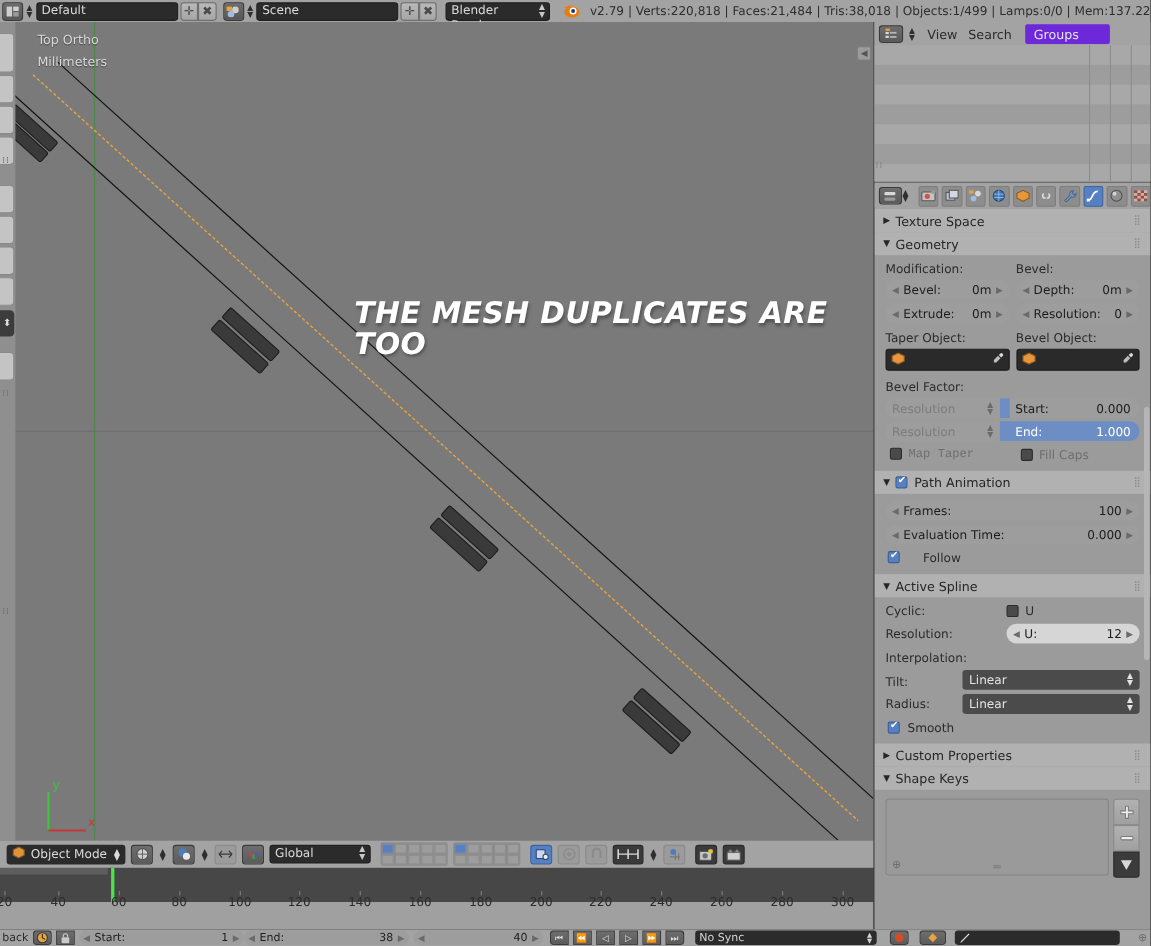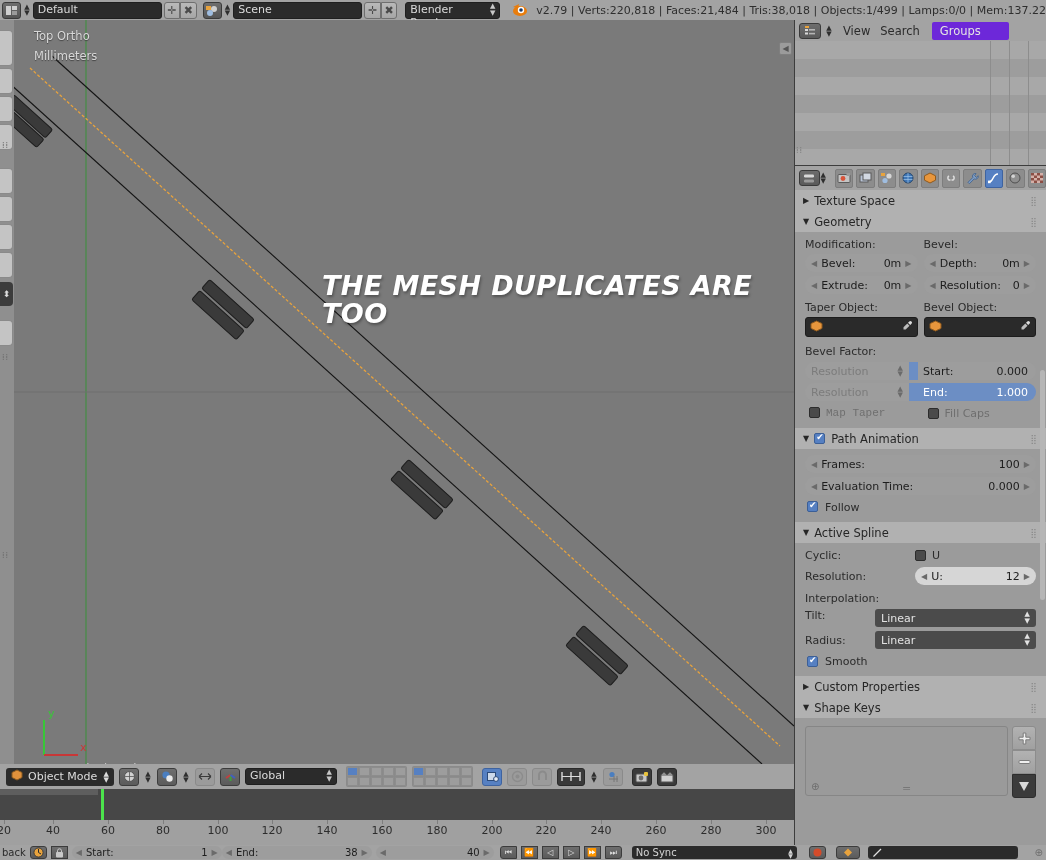--- a/index.html
+++ b/index.html
@@ -742,7 +742,7 @@
           <span class="val">0.000</span>
             <span class="arr">▶</span>
         </div>
-        <div style="display:flex;align-items:flex-start;gap:7px;padding-left:2px;">
+        <div style="display:flex;align-items:flex-start;gap:21px;padding-left:2px;">
           <span class="chk on"></span>
           <span class="lab">Follow</span>
         </div>

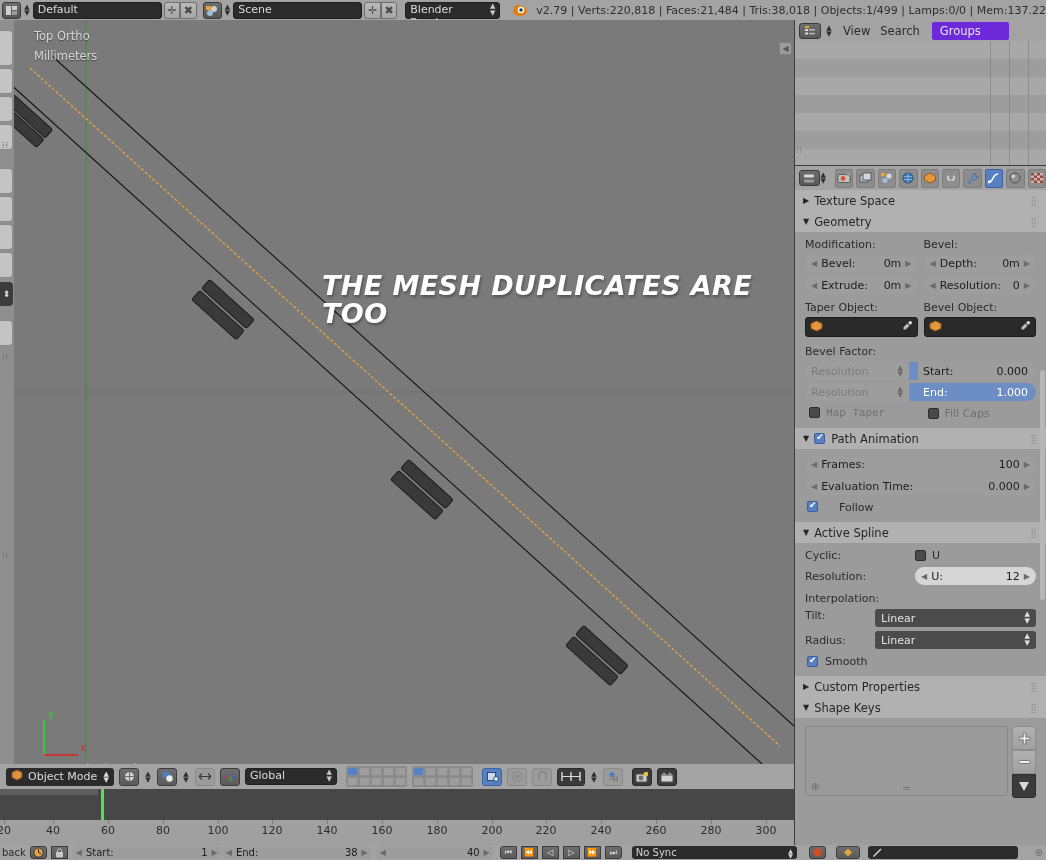--- a/index.html
+++ b/index.html
@@ -769,7 +769,7 @@
           </div>
         </div>
         <div style="margin-bottom:4px;"><span class="lab">Interpolation:</span></div>
-        <div style="display:flex;align-items:flex-start;margin-bottom:4px;">
+        <div style="display:flex;align-items:flex-end;margin-bottom:4px;">
           <span class="lab" style="width:70px;">Tilt:</span>
           <div class="enumfield" style="flex:1;">
             <span>Linear</span>

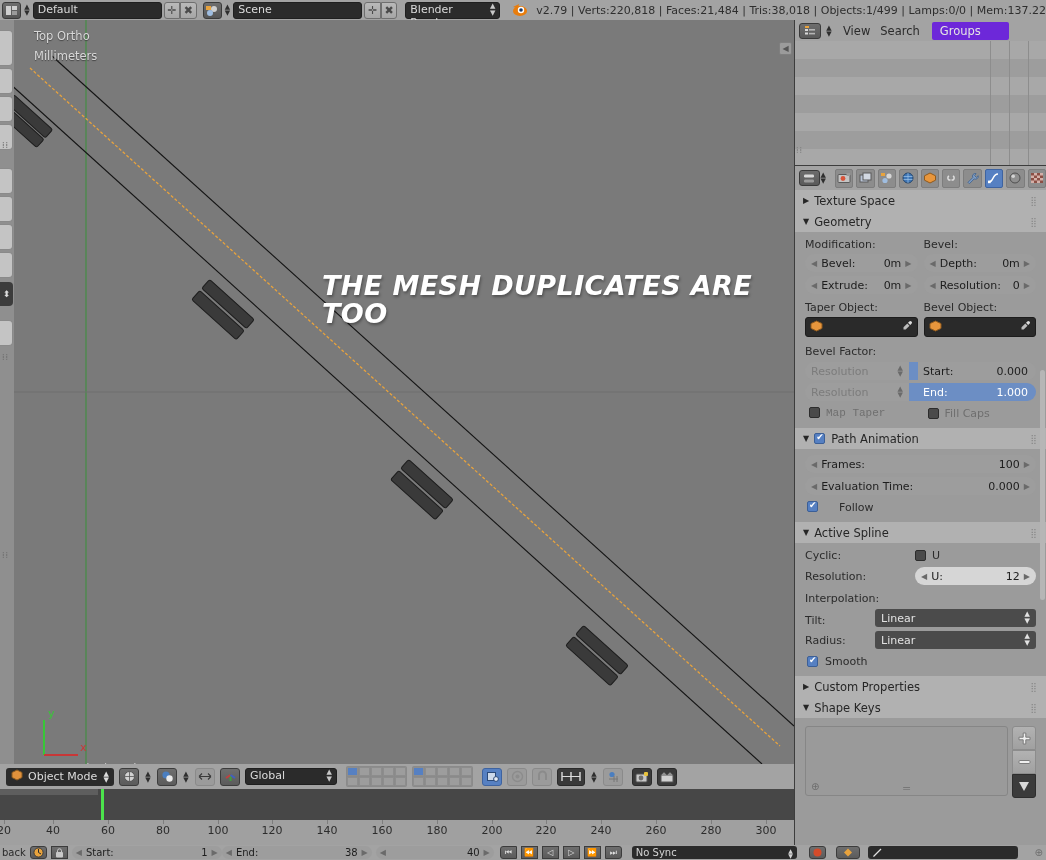--- a/index.html
+++ b/index.html
@@ -403,7 +403,7 @@
     <div id="tl-range" style="left:0px;width:98px;"></div>
     <div id="playhead" style="left:101px;"></div>
     <div id="tl-ruler"></div>
-    <div id="tl-ticks" style="position: absolute; left: 0px; top: 31px; width: 794px; height: 25px;">
+    <div id="tl-ticks" style="position: absolute; left: 0px; top: 21px; width: 794px; height: 25px;">
         <span class="tick" style="left: 4px;">20</span>
         <div class="ticklineT" style="left: 4px;"></div>
         <span class="tick" style="left: 53px;">40</span>

